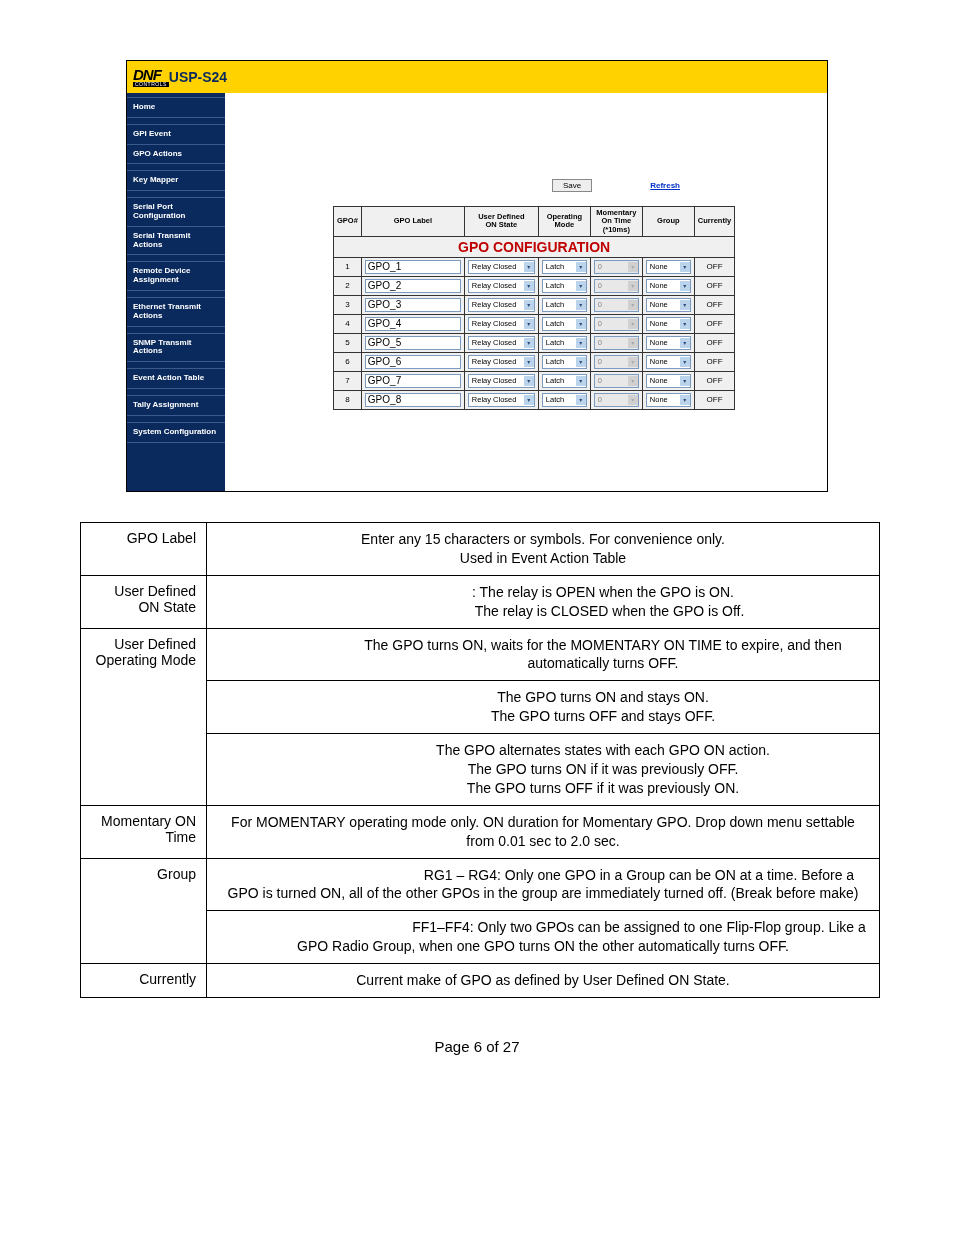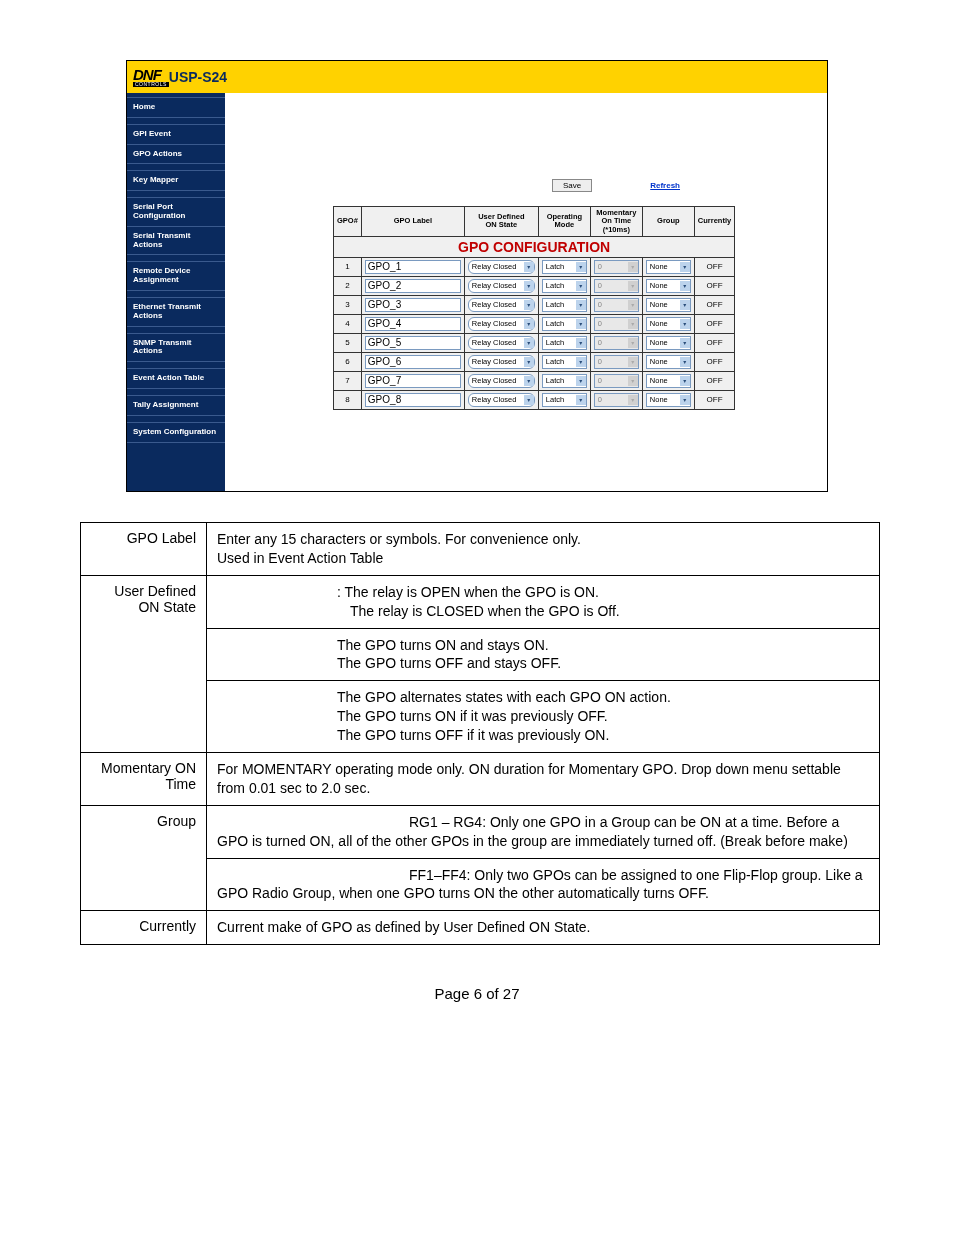--- a/index.html
+++ b/index.html
@@ -148,7 +148,7 @@
     font-size: 7.5px;
     padding: 0 0 0 3px;
   }
-  .mini-select.w70 { width: 62px; border-radius: 6px; }
+  .mini-select.w70 { width: 62px; }
   .mini-select.w45 { width: 40px; }
   .mini-select .arrow {
     width: 10px;

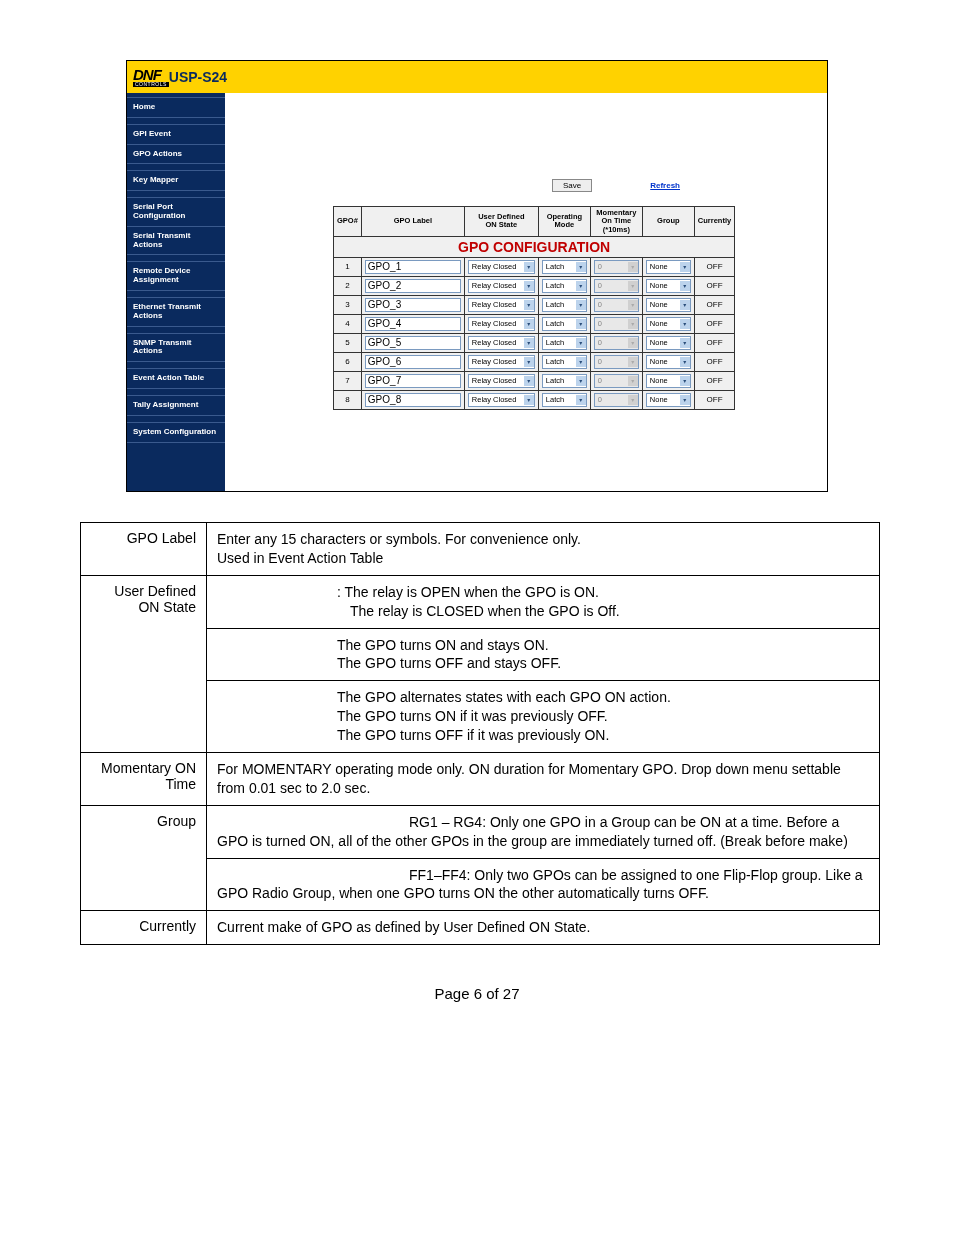--- a/index.html
+++ b/index.html
@@ -174,6 +174,7 @@
     border: 1px solid #000;
     padding: 7px 10px;
     vertical-align: top;
+    text-align: center;
   }
   .desc-table .label-cell {
     width: 105px;

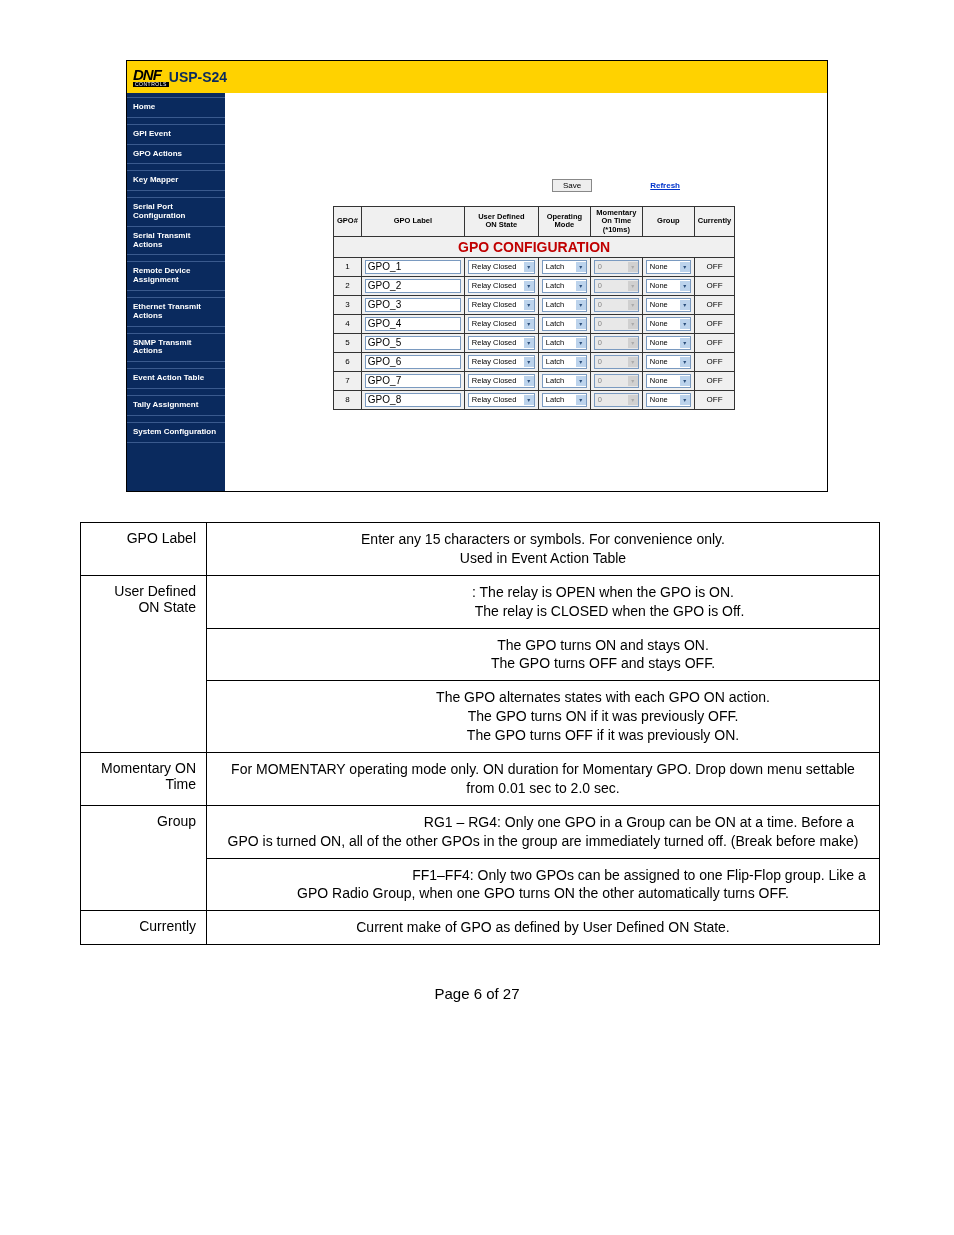--- a/index.html
+++ b/index.html
@@ -336,6 +336,12 @@
     </td>
   </tr>
   <tr>
+    <td class="label-cell no-bottom">User Defined Operating Mode</td>
+    <td class="body-cell indent">
+      <p>The GPO turns ON, waits for the MOMENTARY ON TIME to expire, and then automatically turns OFF.</p>
+    </td>
+  </tr>
+  <tr>
     <td class="label-cell no-top no-bottom" style="border-top:none;border-bottom:none"></td>
     <td class="body-cell indent">
       <p>The GPO turns ON and stays ON.</p>

